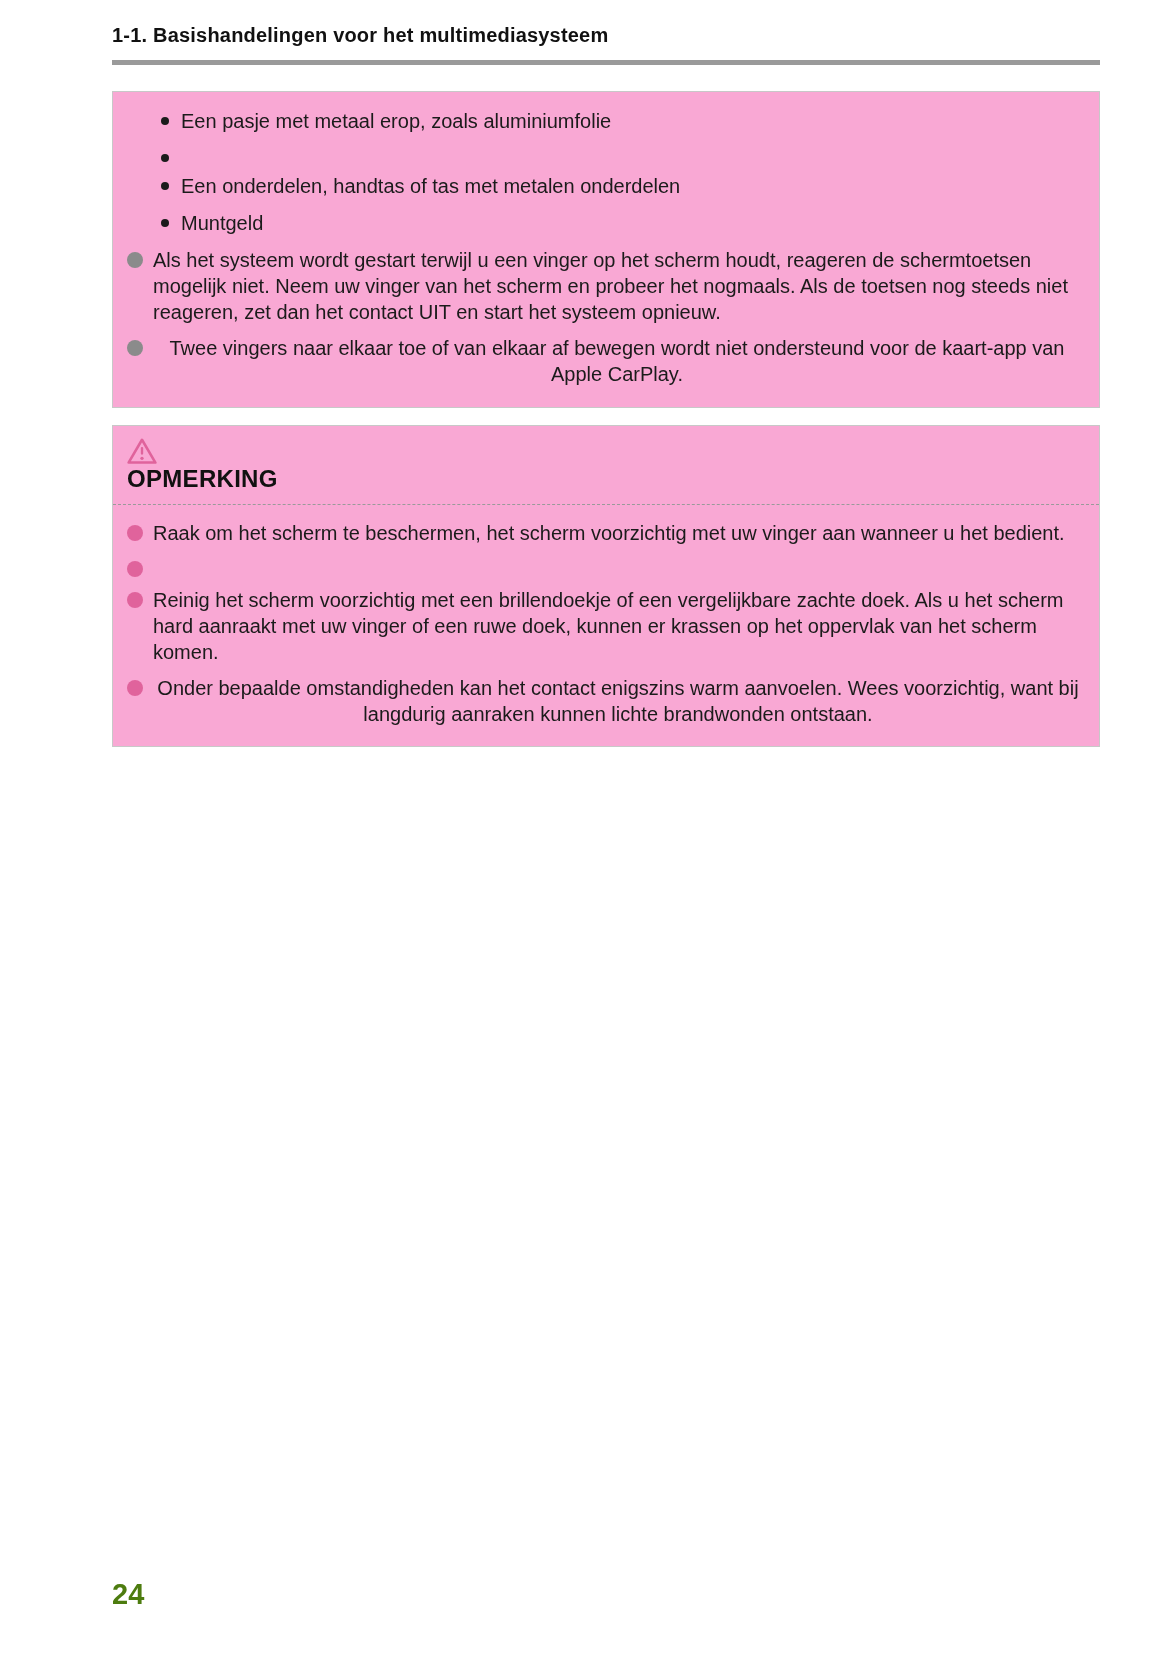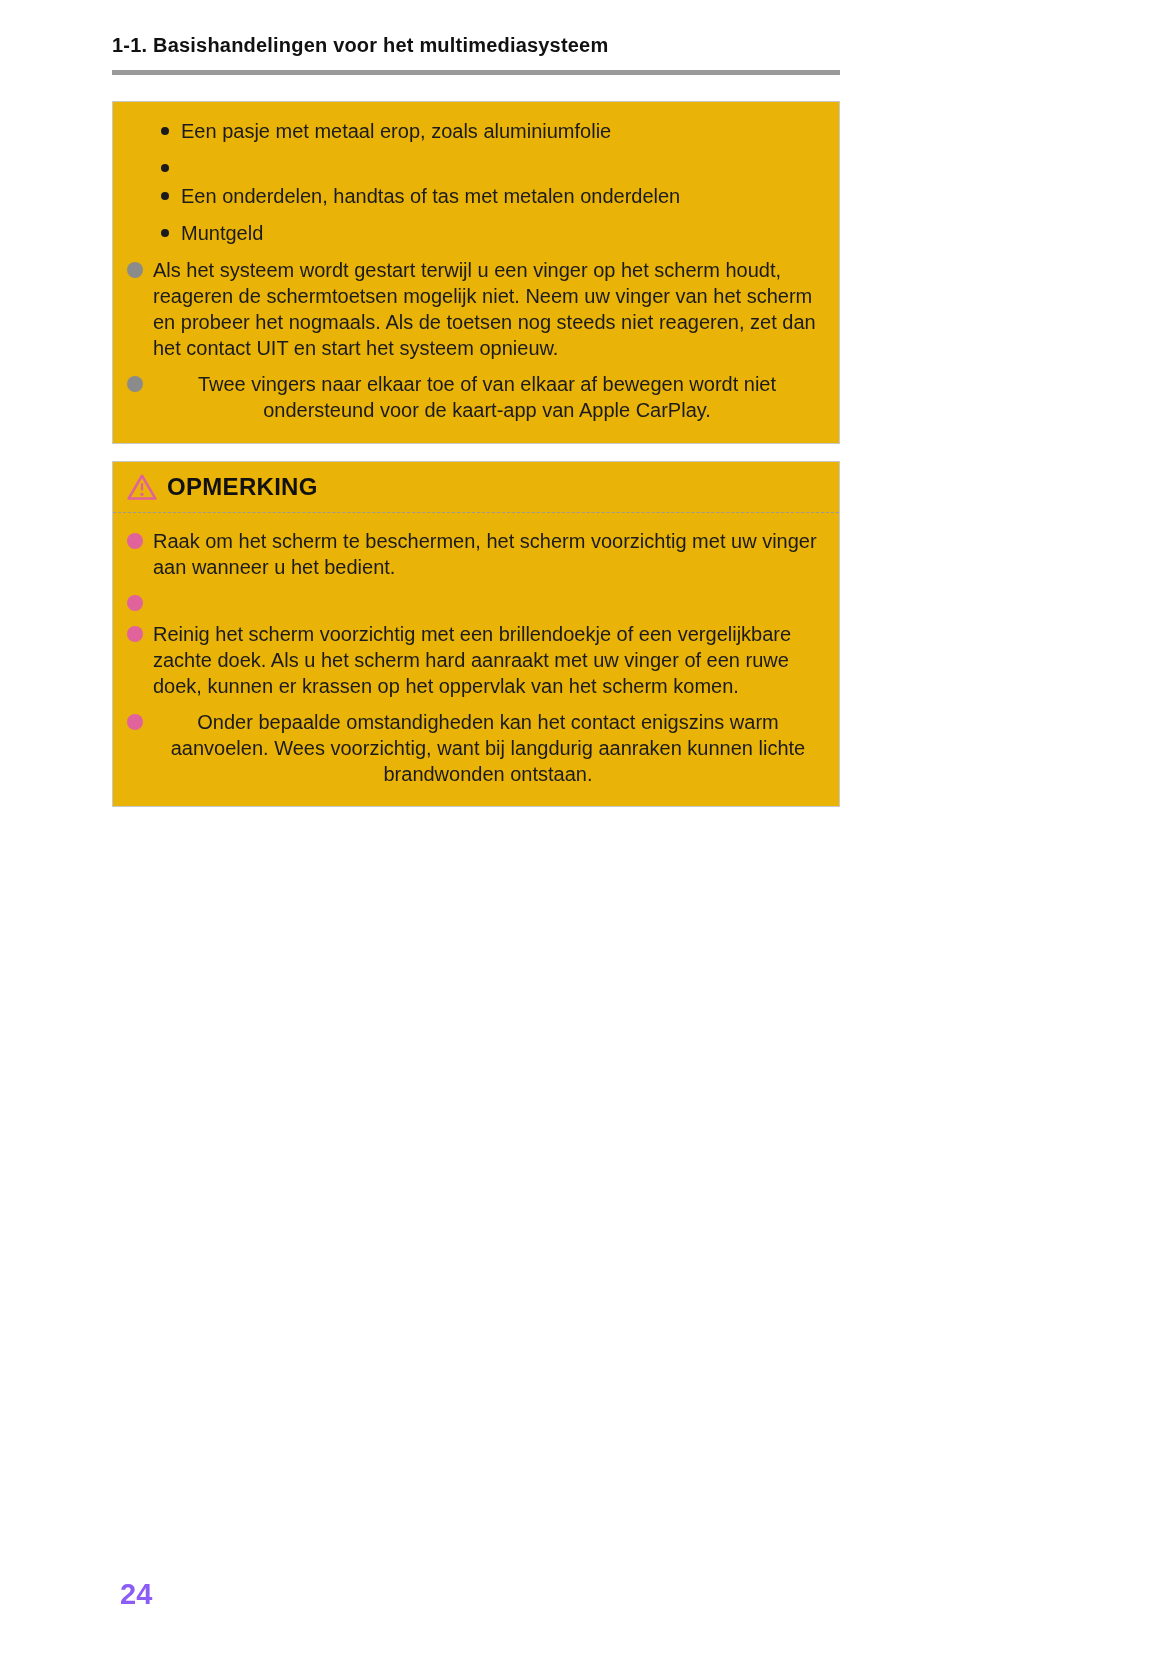--- a/index.html
+++ b/index.html
@@ -14,8 +14,8 @@
   }
   .content {
     margin-left: 112px;
-    width: 728px;
-    padding-top: 34px;
+    width: 988px;
+    padding-top: 24px;
   }
   .page-header {
     font-size: 20px;

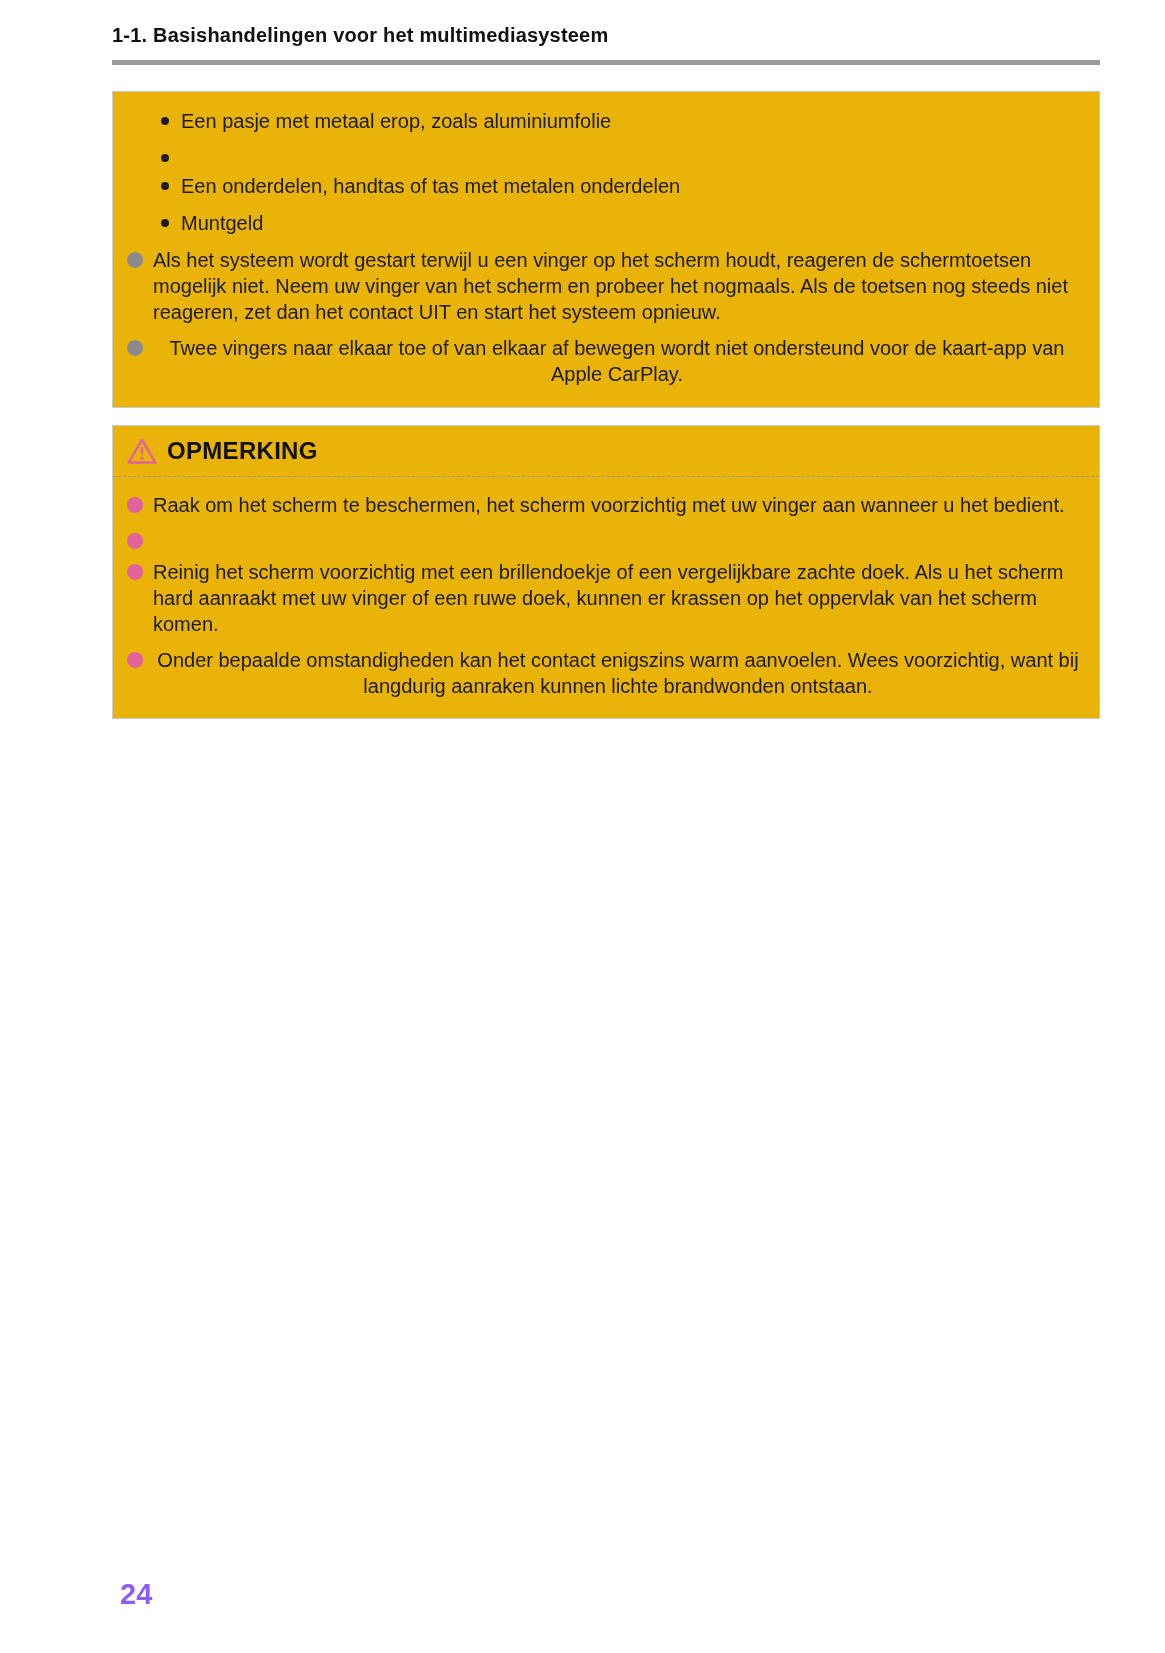--- a/index.html
+++ b/index.html
@@ -30,7 +30,7 @@
   }
   .box {
     border: 1px solid var(--box-border, #c8c8c8);
-    background: #eab308;
+    background: #f9a8d4;
   }
   .info-box {
     margin-top: 26px;

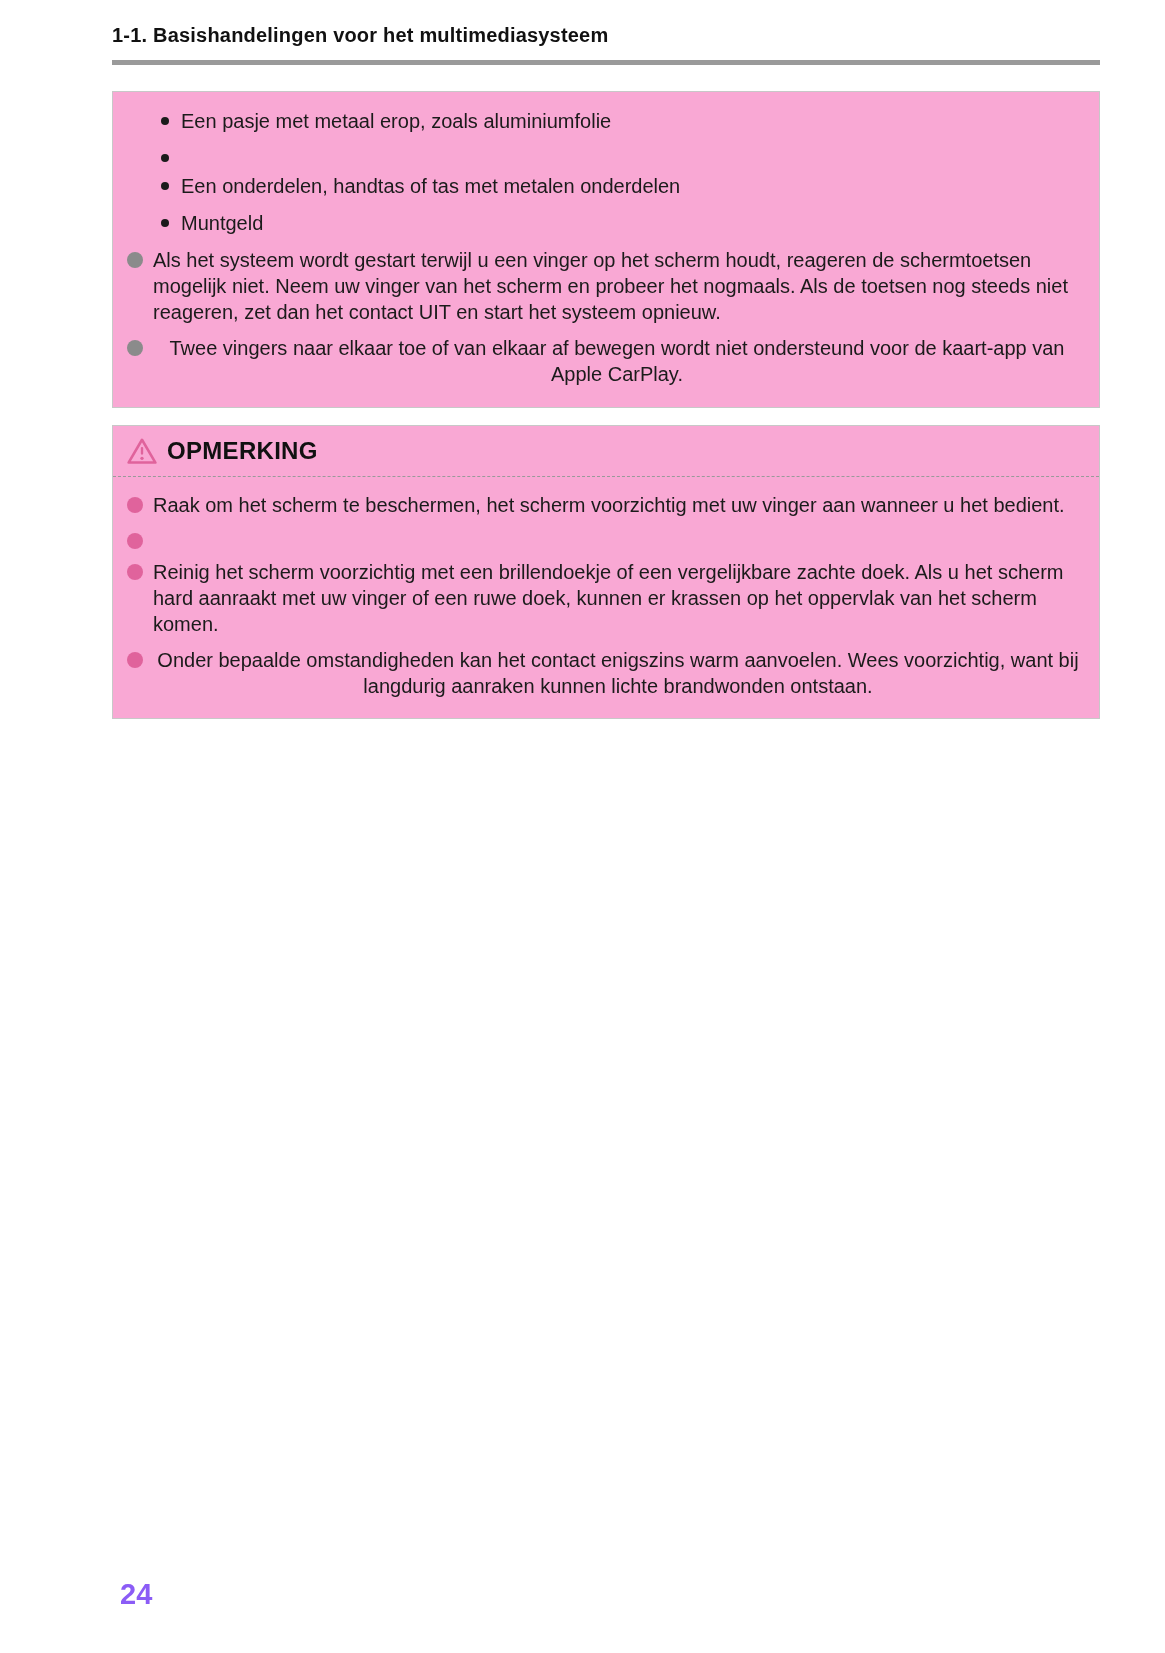--- a/index.html
+++ b/index.html
@@ -83,6 +83,7 @@
     align-items: flex-start;
     padding: 11px 14px 11px 14px;
     border-bottom: 1px dashed #9a9a9a;
+    flex-direction: column;
   }
   .warn-icon {
     display: block;

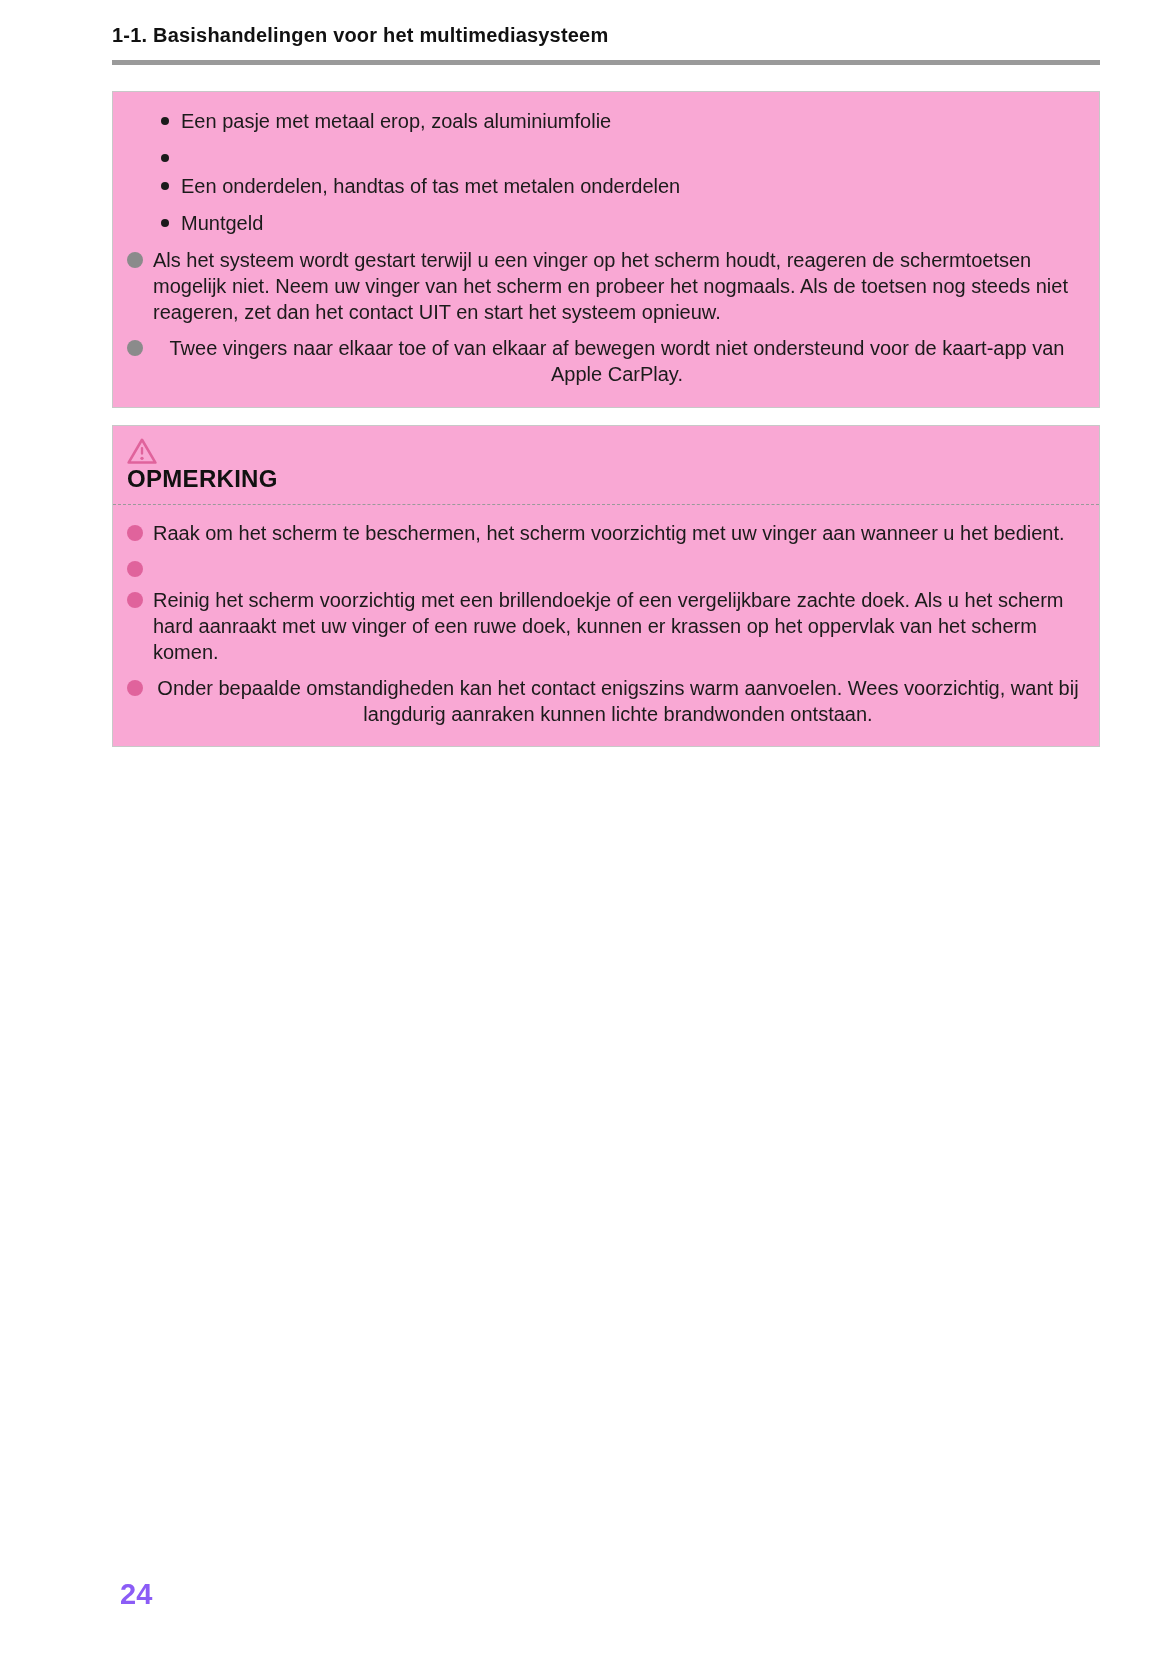--- a/index.html
+++ b/index.html
@@ -101,11 +101,11 @@
   .txt { display: block; }
   .page-number {
     position: absolute;
-    left: 120px;
+    left: 112px;
     top: 1578px;
     font-size: 29px;
     font-weight: bold;
-    color: #8b5cf6;
+    color: #4d7c0f;
   }
 </style>
 </head>

